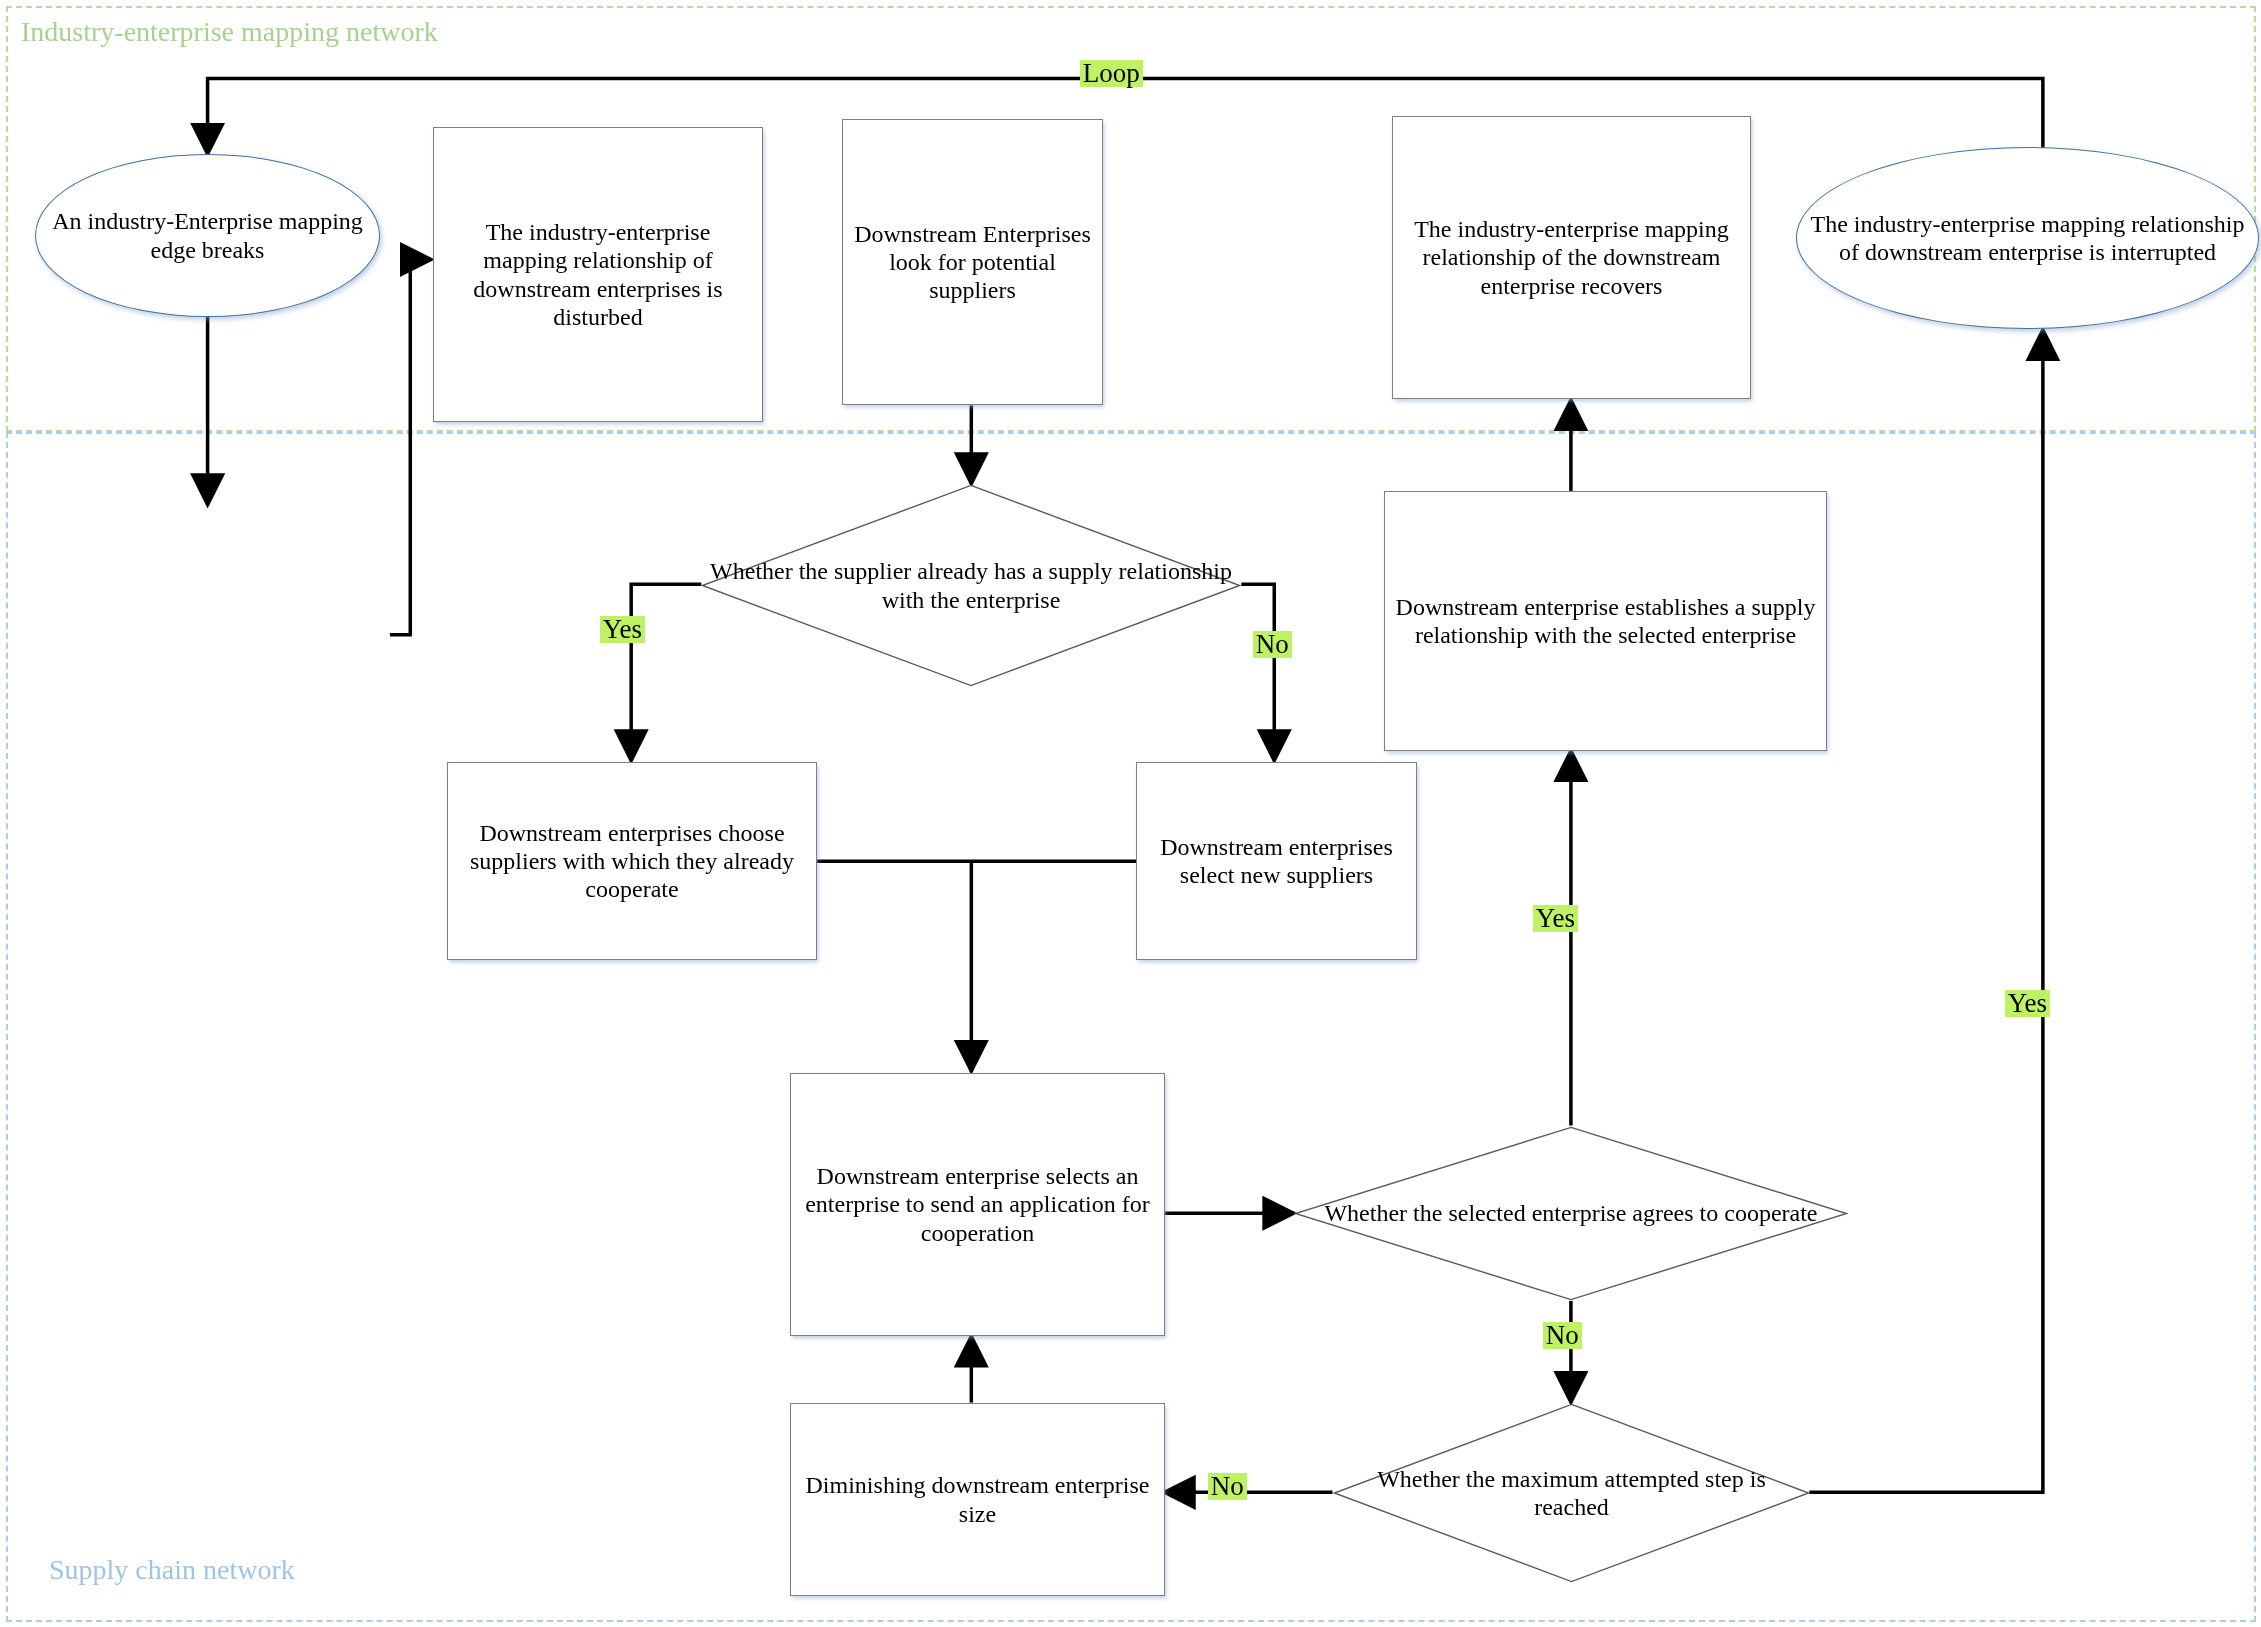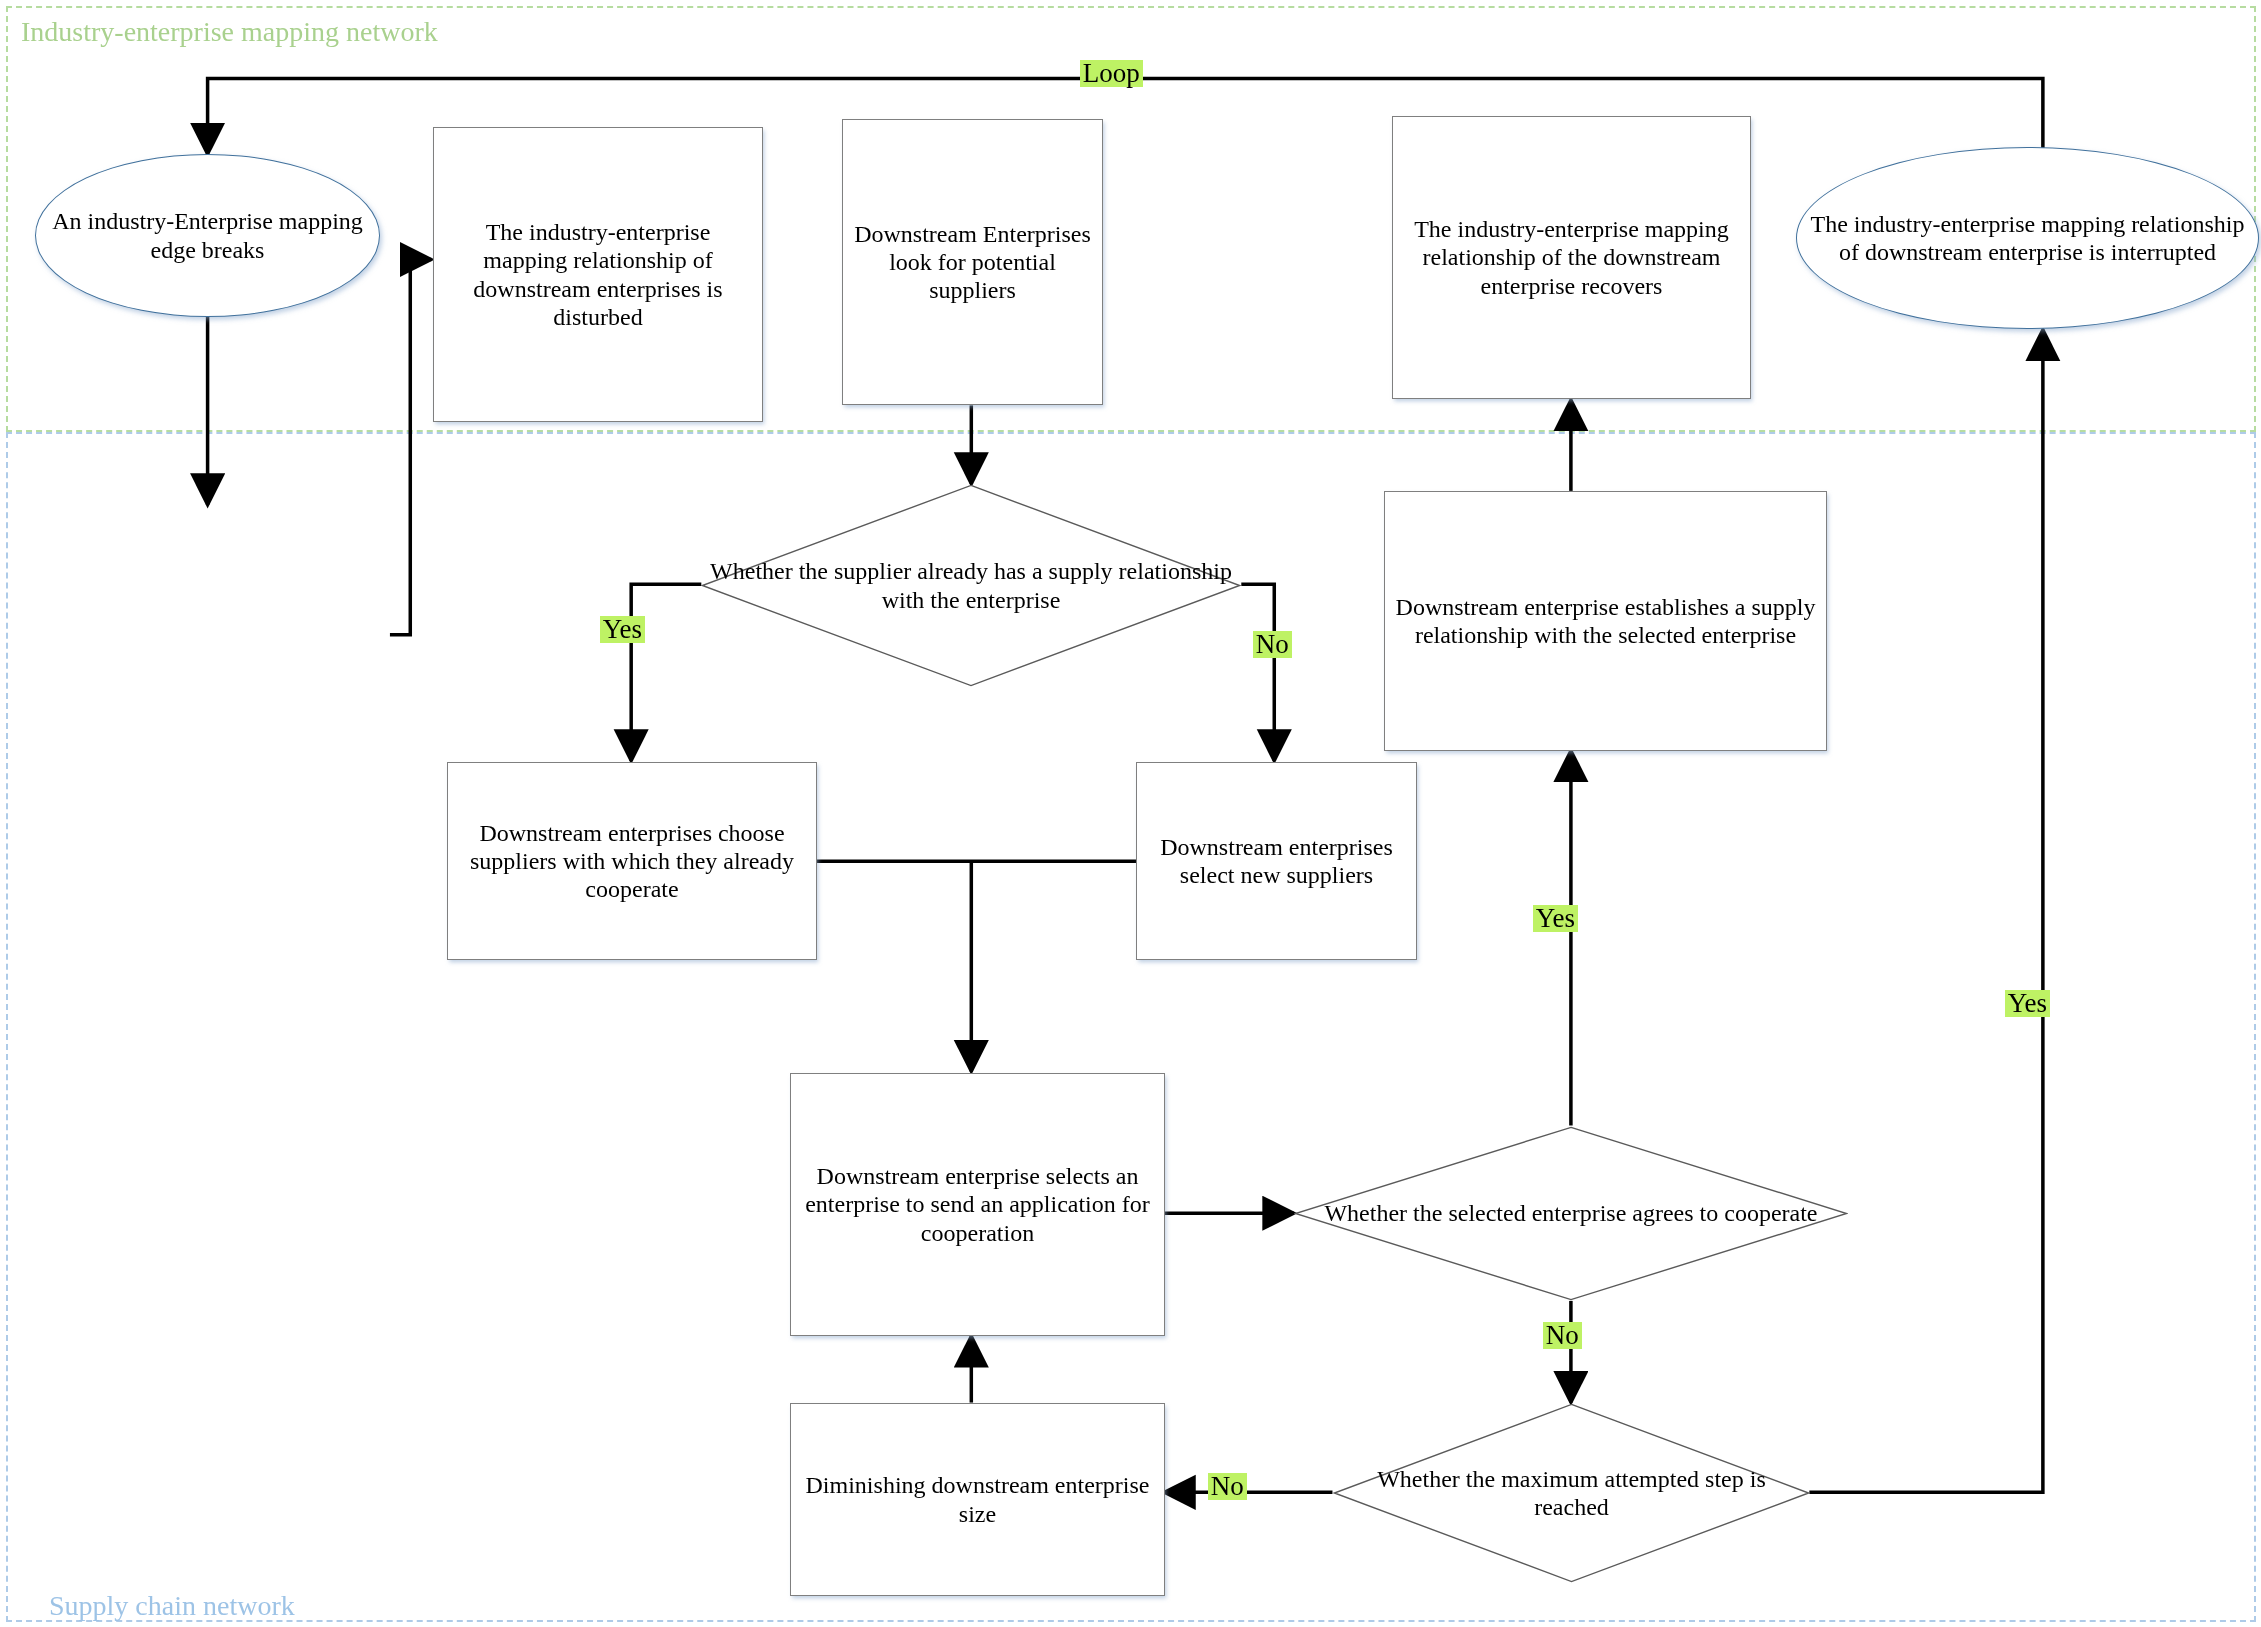--- a/index.html
+++ b/index.html
@@ -43,7 +43,7 @@
   <div class="region" id="region-supply"></div>
 
   <div class="region-label" id="label-industry" style="color: rgb(169, 209, 142);">Industry-enterprise mapping network</div>
-  <div class="region-label" id="label-supply" style="color: rgb(157, 195, 230); margin-top: 36px;">Supply chain network</div>
+  <div class="region-label" id="label-supply" style="color: rgb(157, 195, 230);">Supply chain network</div>
 
   <svg id="wires" viewBox="0 0 3224 2320" xmlns="http://www.w3.org/2000/svg">
     <defs>

